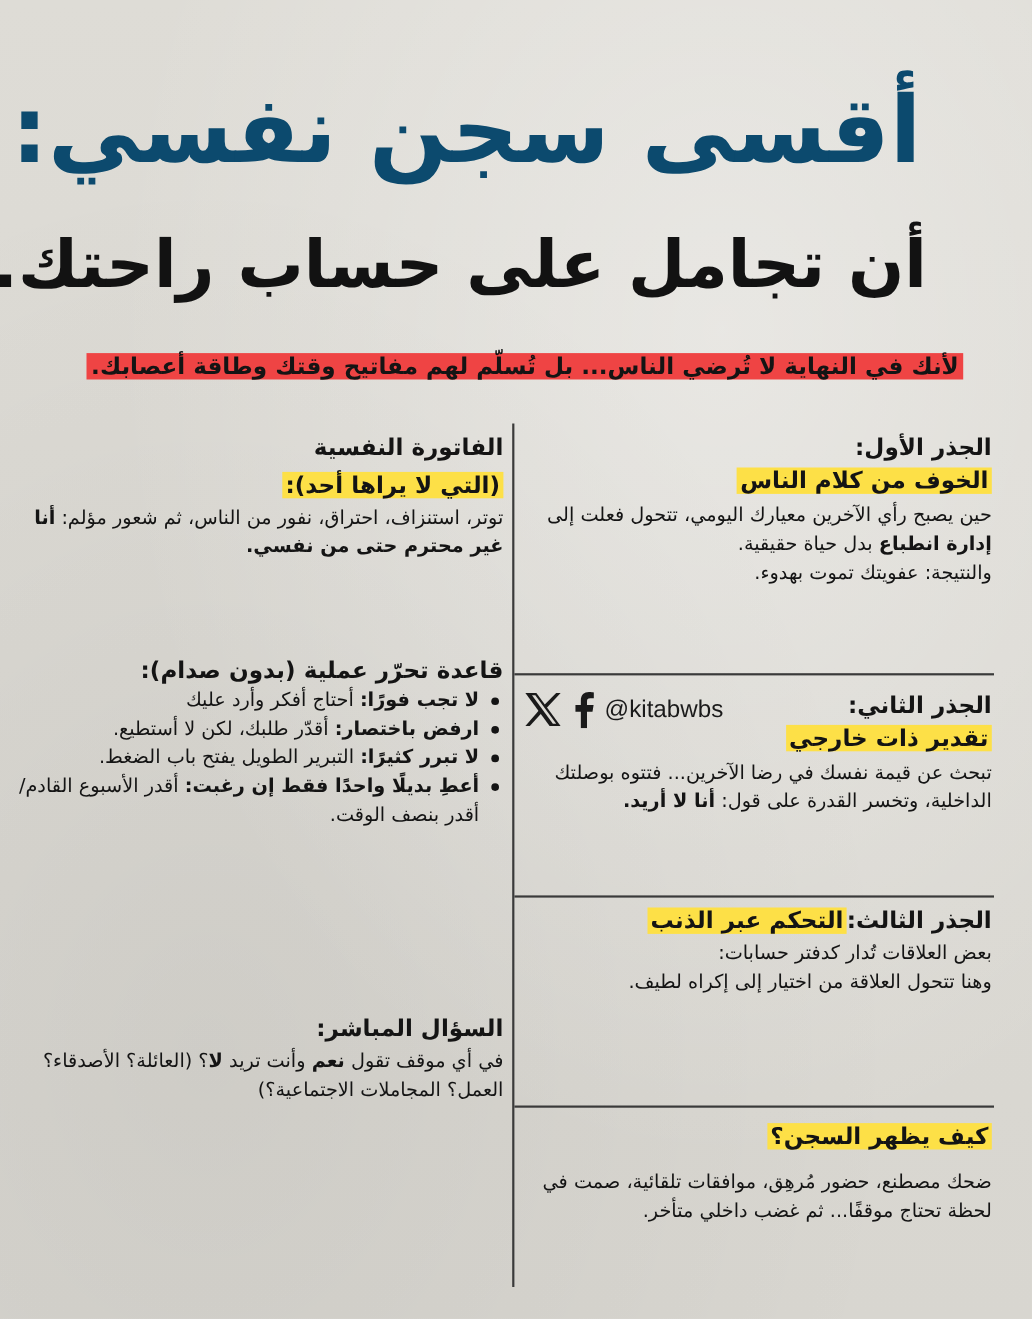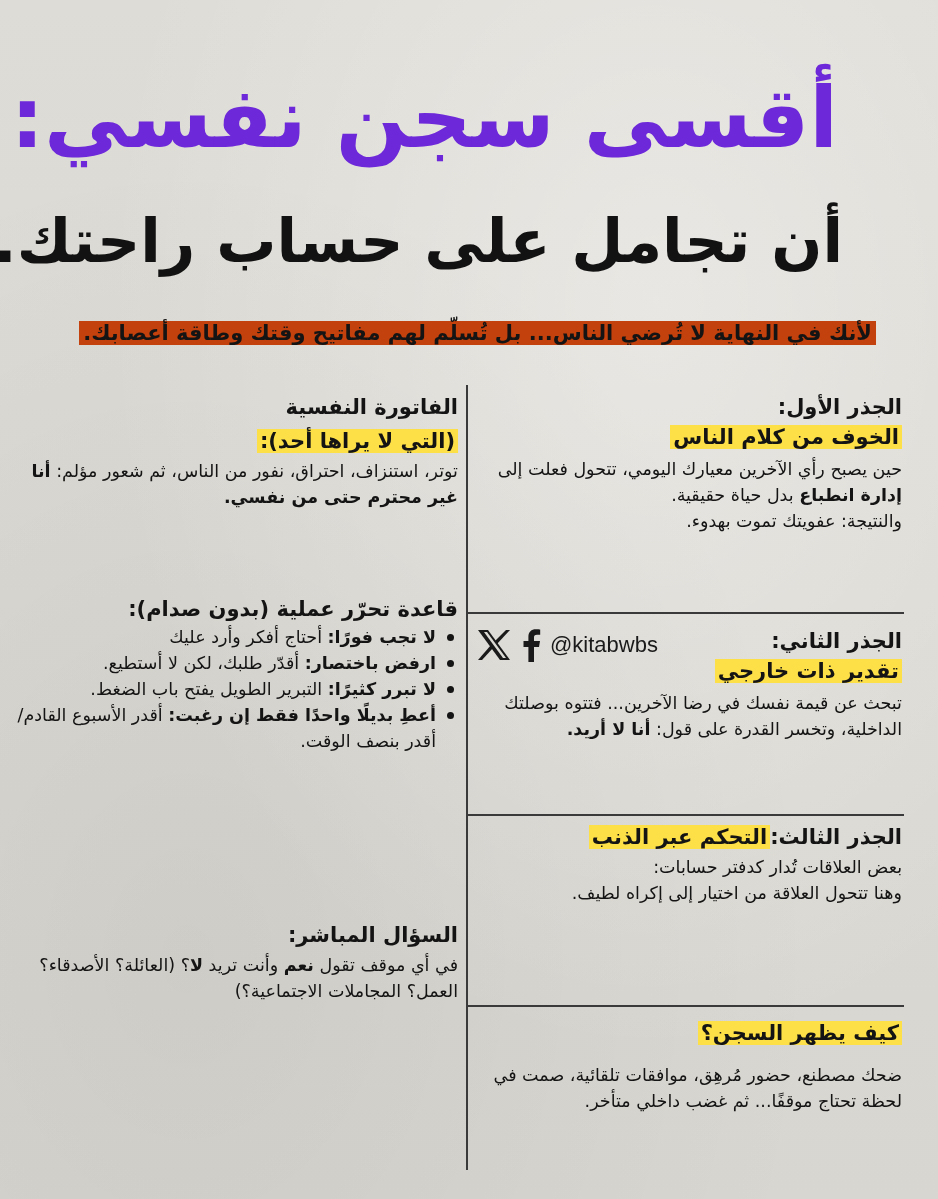--- a/index.html
+++ b/index.html
@@ -23,7 +23,7 @@
     .title-red {
       top: 72px; right: 100px; width: 740px;
       text-align: center;
-      color: #6d28d9;
+      color: #0c4a6e;
       font-size: 84px; font-weight: bold;
       line-height: 1.1;
       white-space: nowrap;

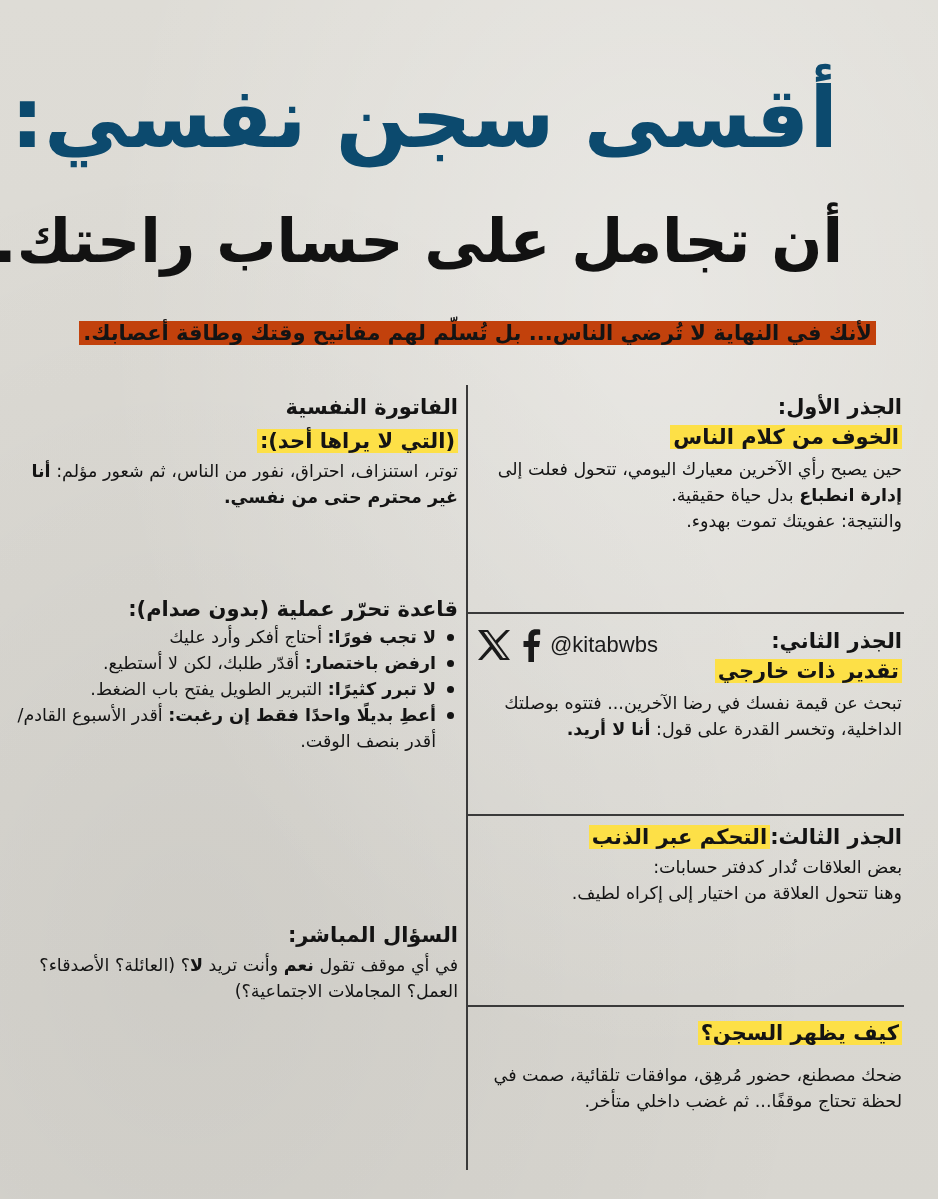--- a/index.html
+++ b/index.html
@@ -42,7 +42,7 @@
       line-height: 30px;
       white-space: nowrap;
     }
-    .hl-cyan { background: #c2410c; padding: 0 4px; }
+    .hl-cyan { background: #ef4444; padding: 0 4px; }
     .hl-yellow { background: #fde047; padding: 0 3px; }
 
     

